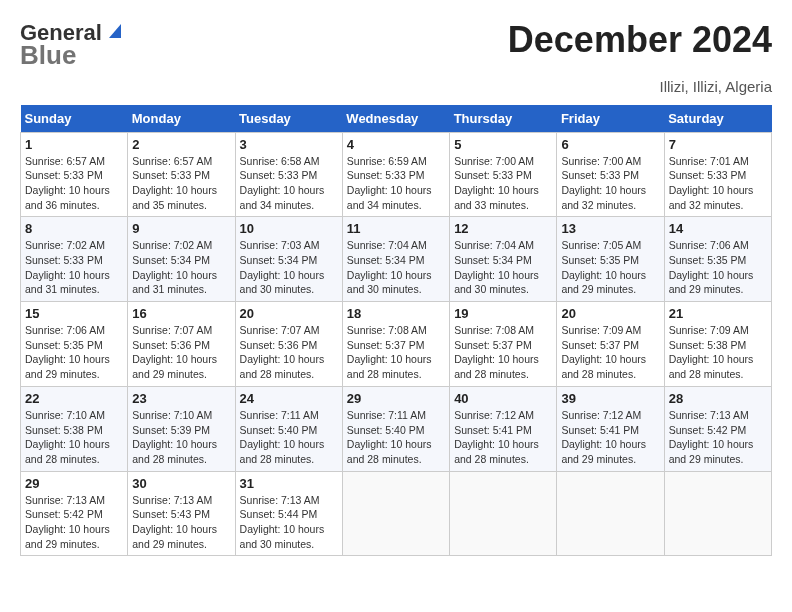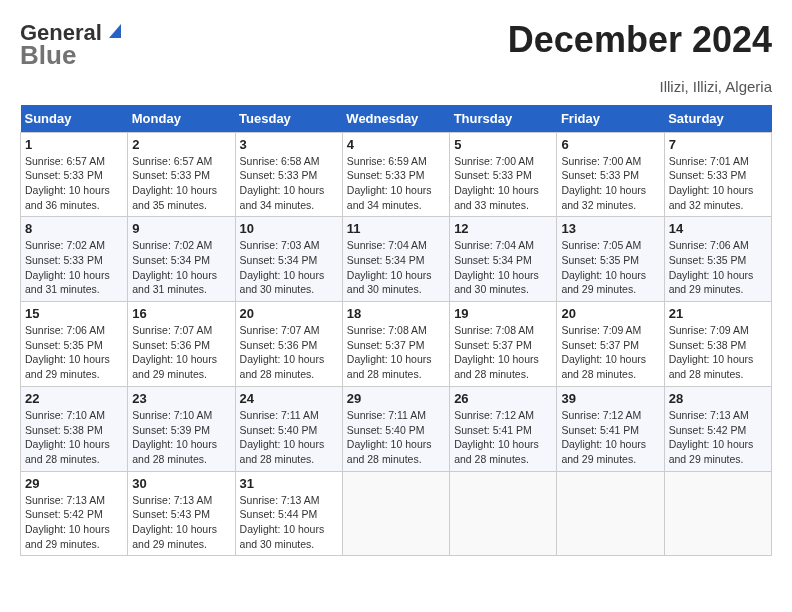--- a/index.html
+++ b/index.html
@@ -342,7 +342,7 @@
         </div>
       </td>
         <td>
-        <span class="day-num">26</span>
+        <span class="day-num">40</span>
         <div class="day-info">
           Sunrise: 7:12 AM<br>
           Sunset: 5:41 PM<br>

